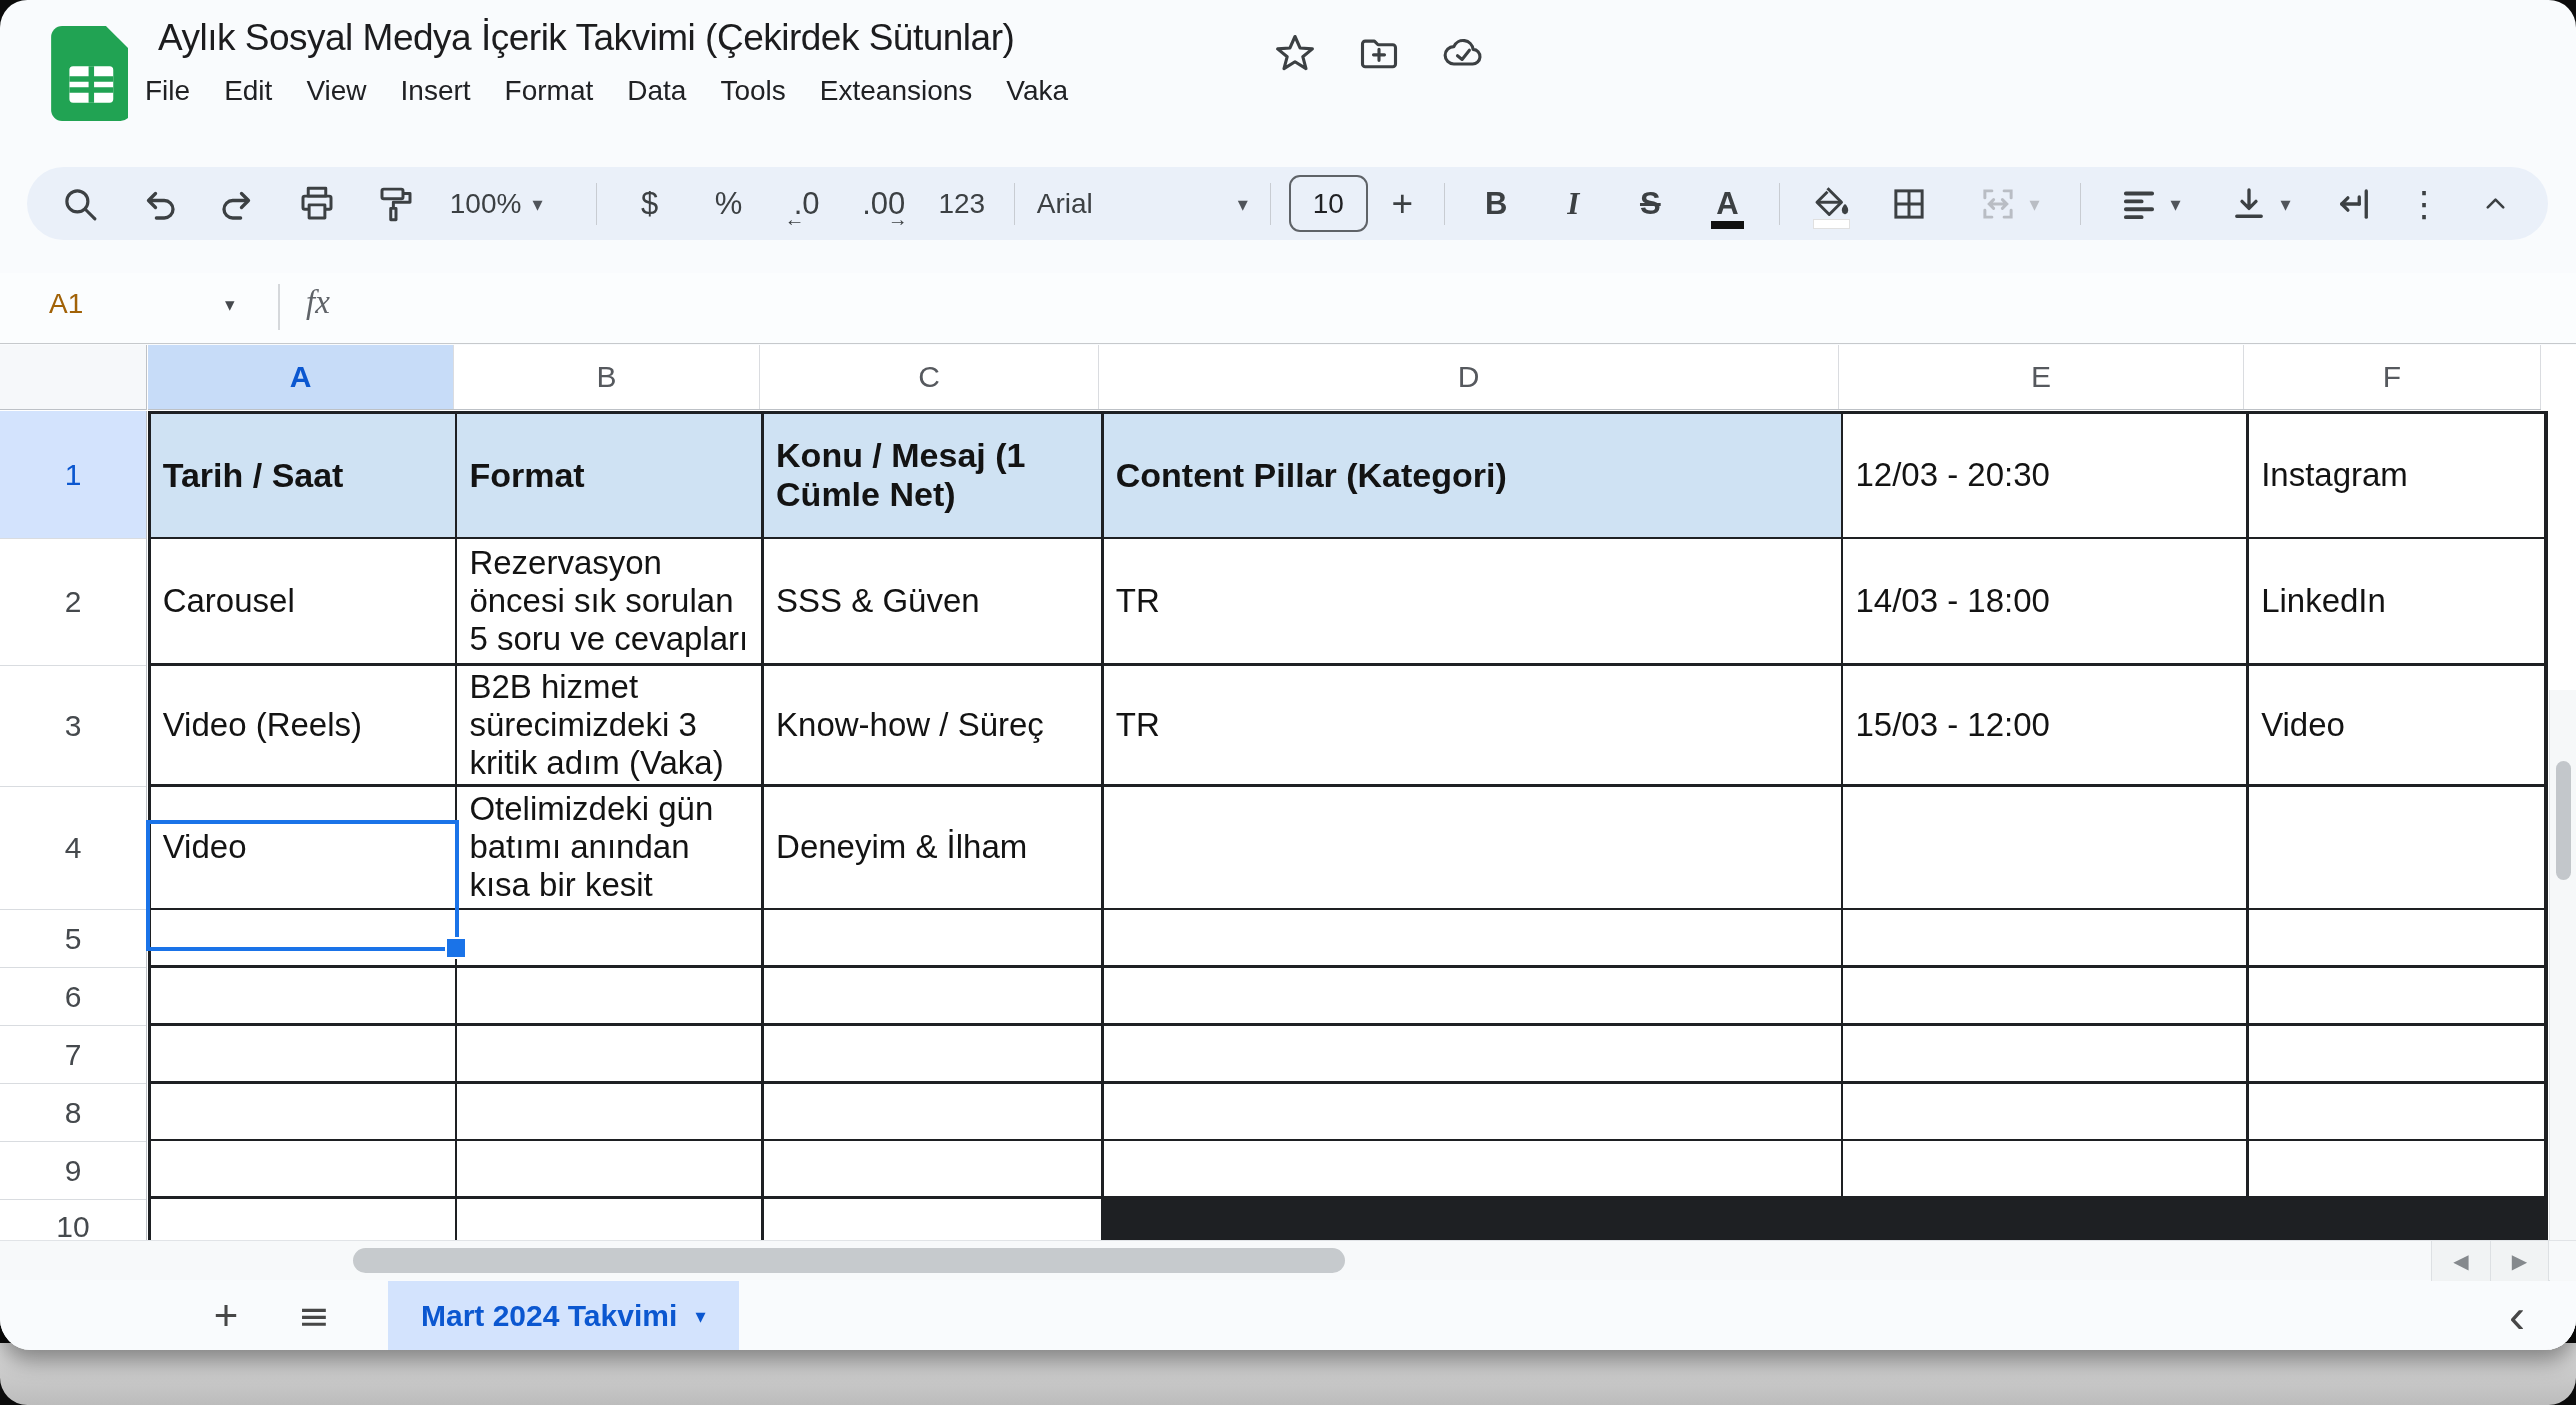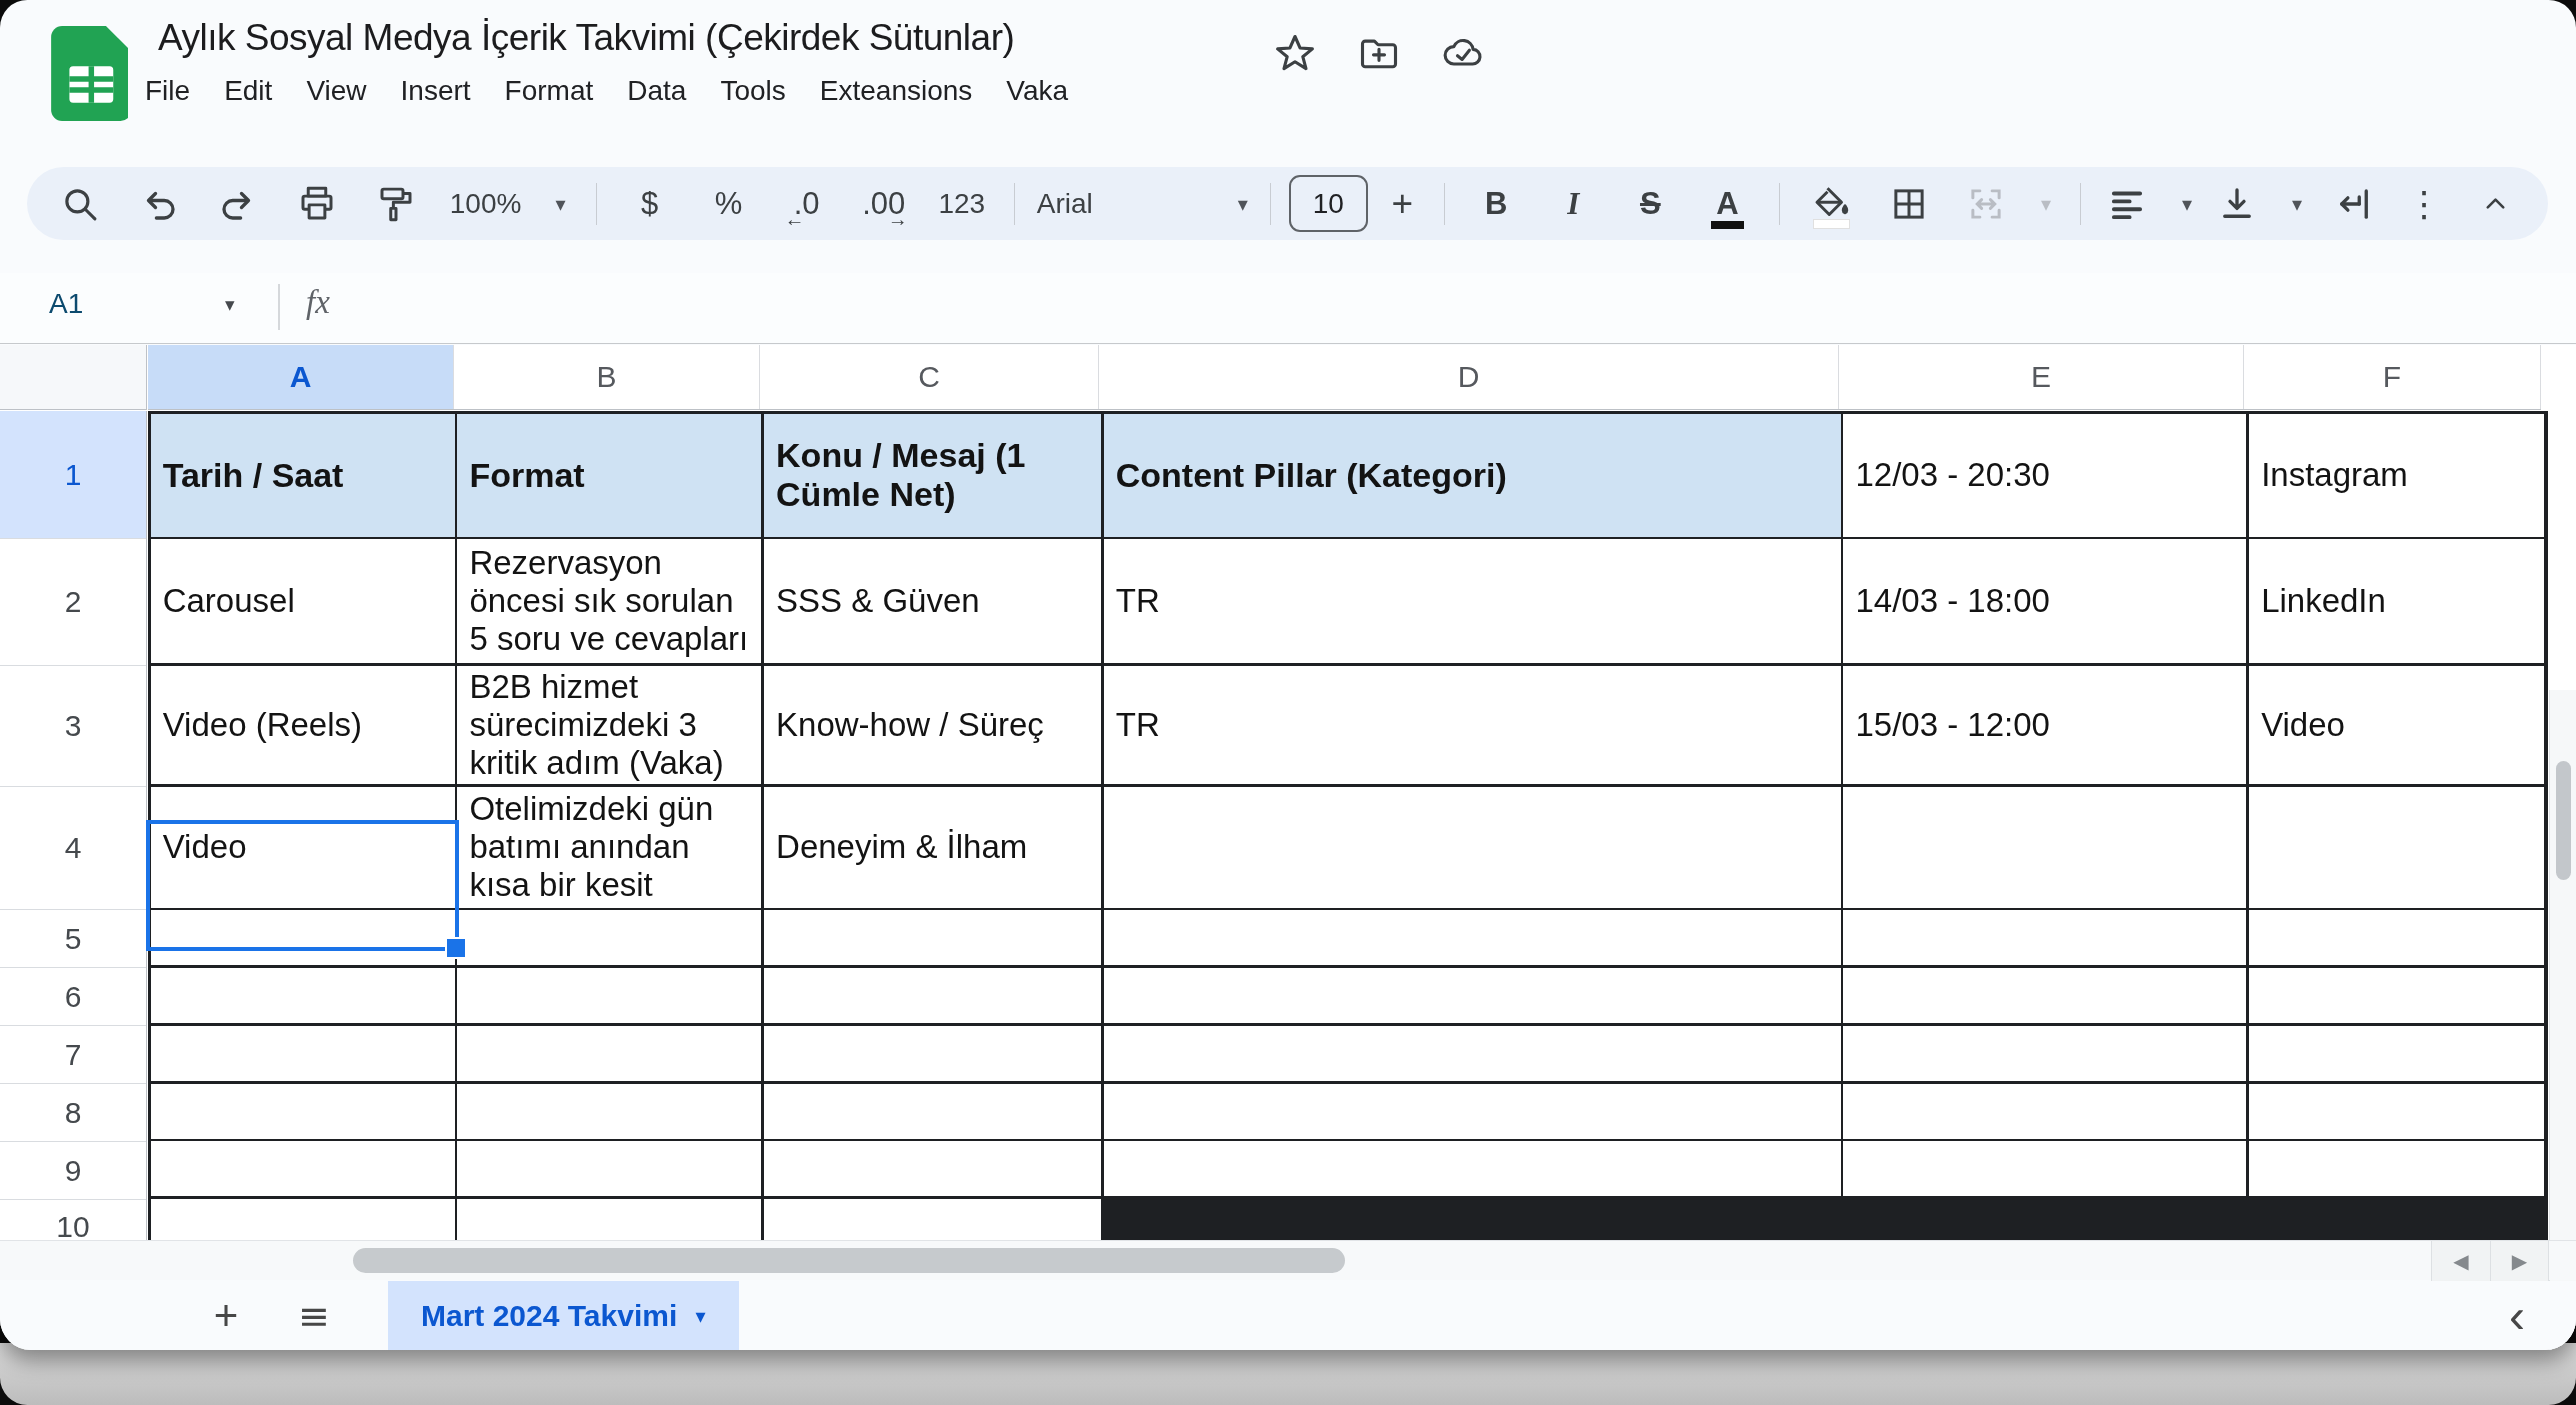--- a/index.html
+++ b/index.html
@@ -18,7 +18,7 @@
 
   
   .toolbar{position:absolute;left:27.4px;top:167px;width:2521px;height:73px;background:#eaf0f9;border-radius:37px;display:flex;align-items:center;padding:0 12.8px;box-sizing:border-box;color:#3e4click246;}
-  .tb{display:flex;align-items:center;justify-content:center;height:59px;color:#3c4043;gap:23px;}
+  .tb{display:flex;align-items:center;justify-content:center;height:59px;color:#3c4043;}
   .tb svg{width:42px;height:42px;}
   .tbtxt{font-size:28px;color:#3c4043;}
   .sep{width:0.9px;height:42px;background:#c8ccd2;margin:0 12.8px;flex:0 0 auto;}

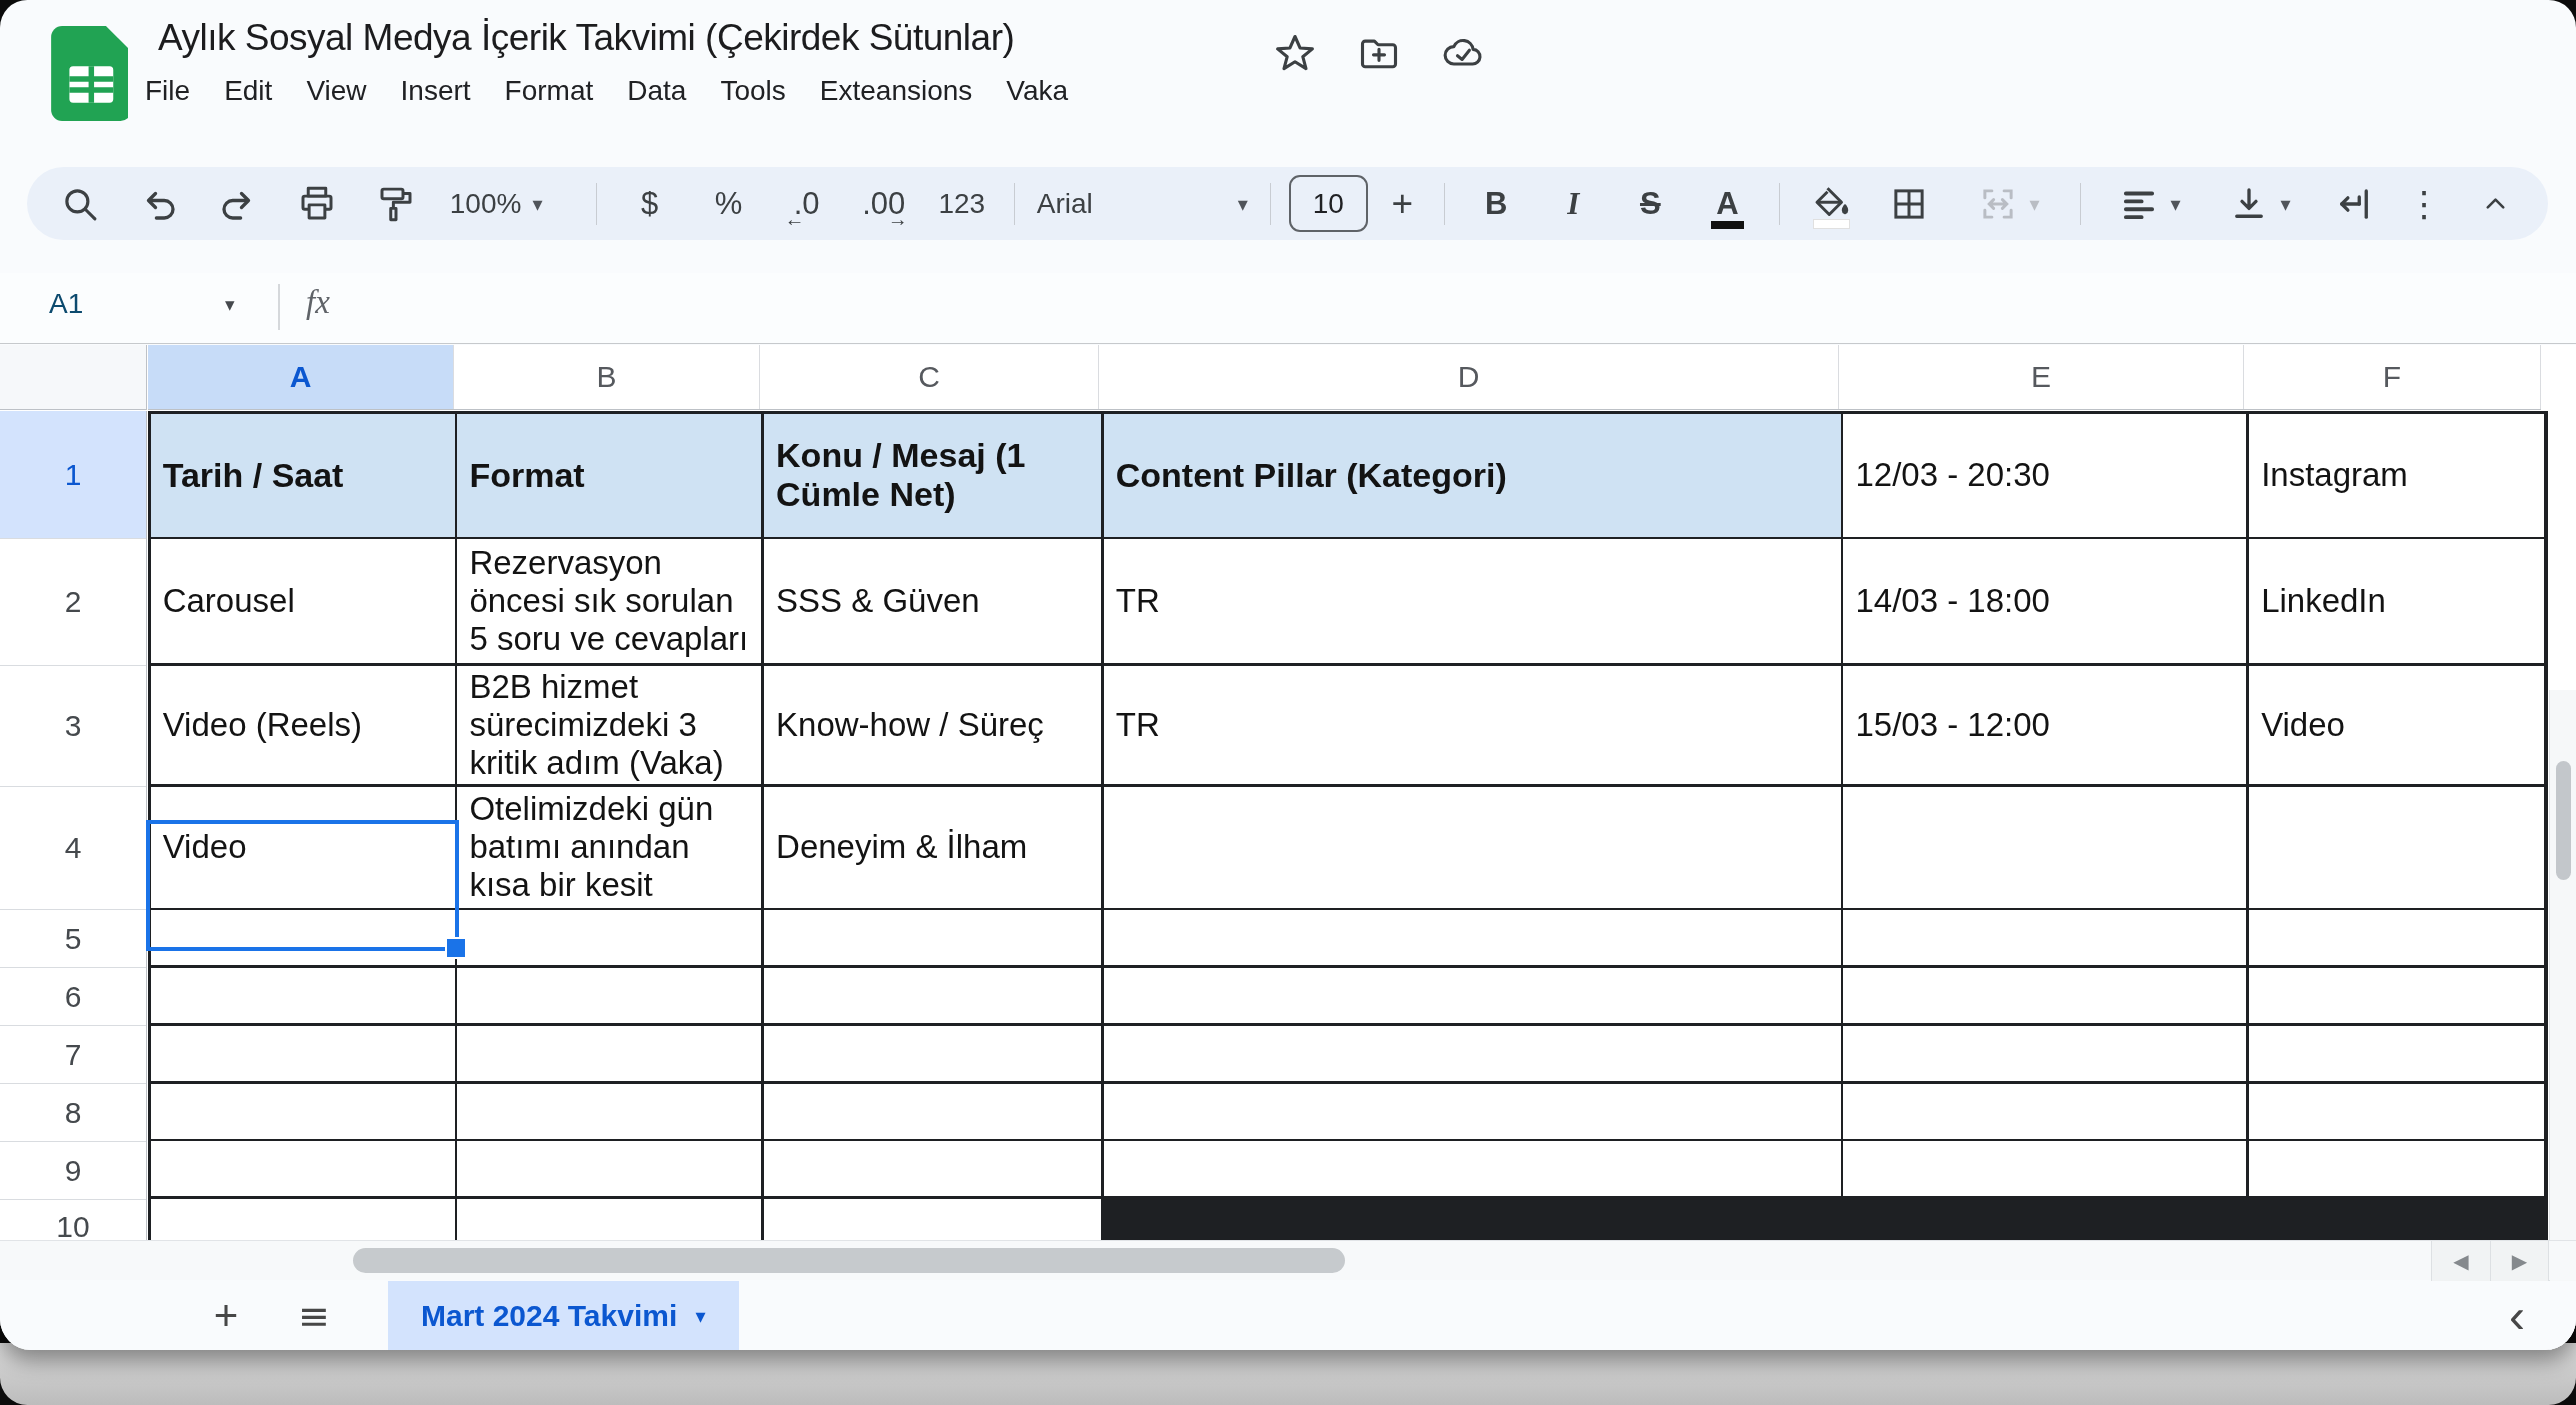--- a/index.html
+++ b/index.html
@@ -46,7 +46,7 @@
 
   
   .fbar{position:absolute;left:0;top:273px;width:2576px;height:70px;background:#fbfdfe;border-bottom:1.8px solid #c6c9cc;}
-  .namebox{position:absolute;left:49px;top:14.6px;font-size:28px;color:#0c4a6e;}
+  .namebox{position:absolute;left:49px;top:14.6px;font-size:28px;color:#a16207;}
   .namedd{position:absolute;left:225px;top:20px;font-size:19px;color:#45494d;}
   .fdiv{position:absolute;left:278px;top:11px;width:1.8px;height:46px;background:#d5d8db;}
   .fx{position:absolute;left:306px;top:11px;font-family:"Liberation Serif",serif;font-style:italic;font-size:33px;color:#5f6368;}

